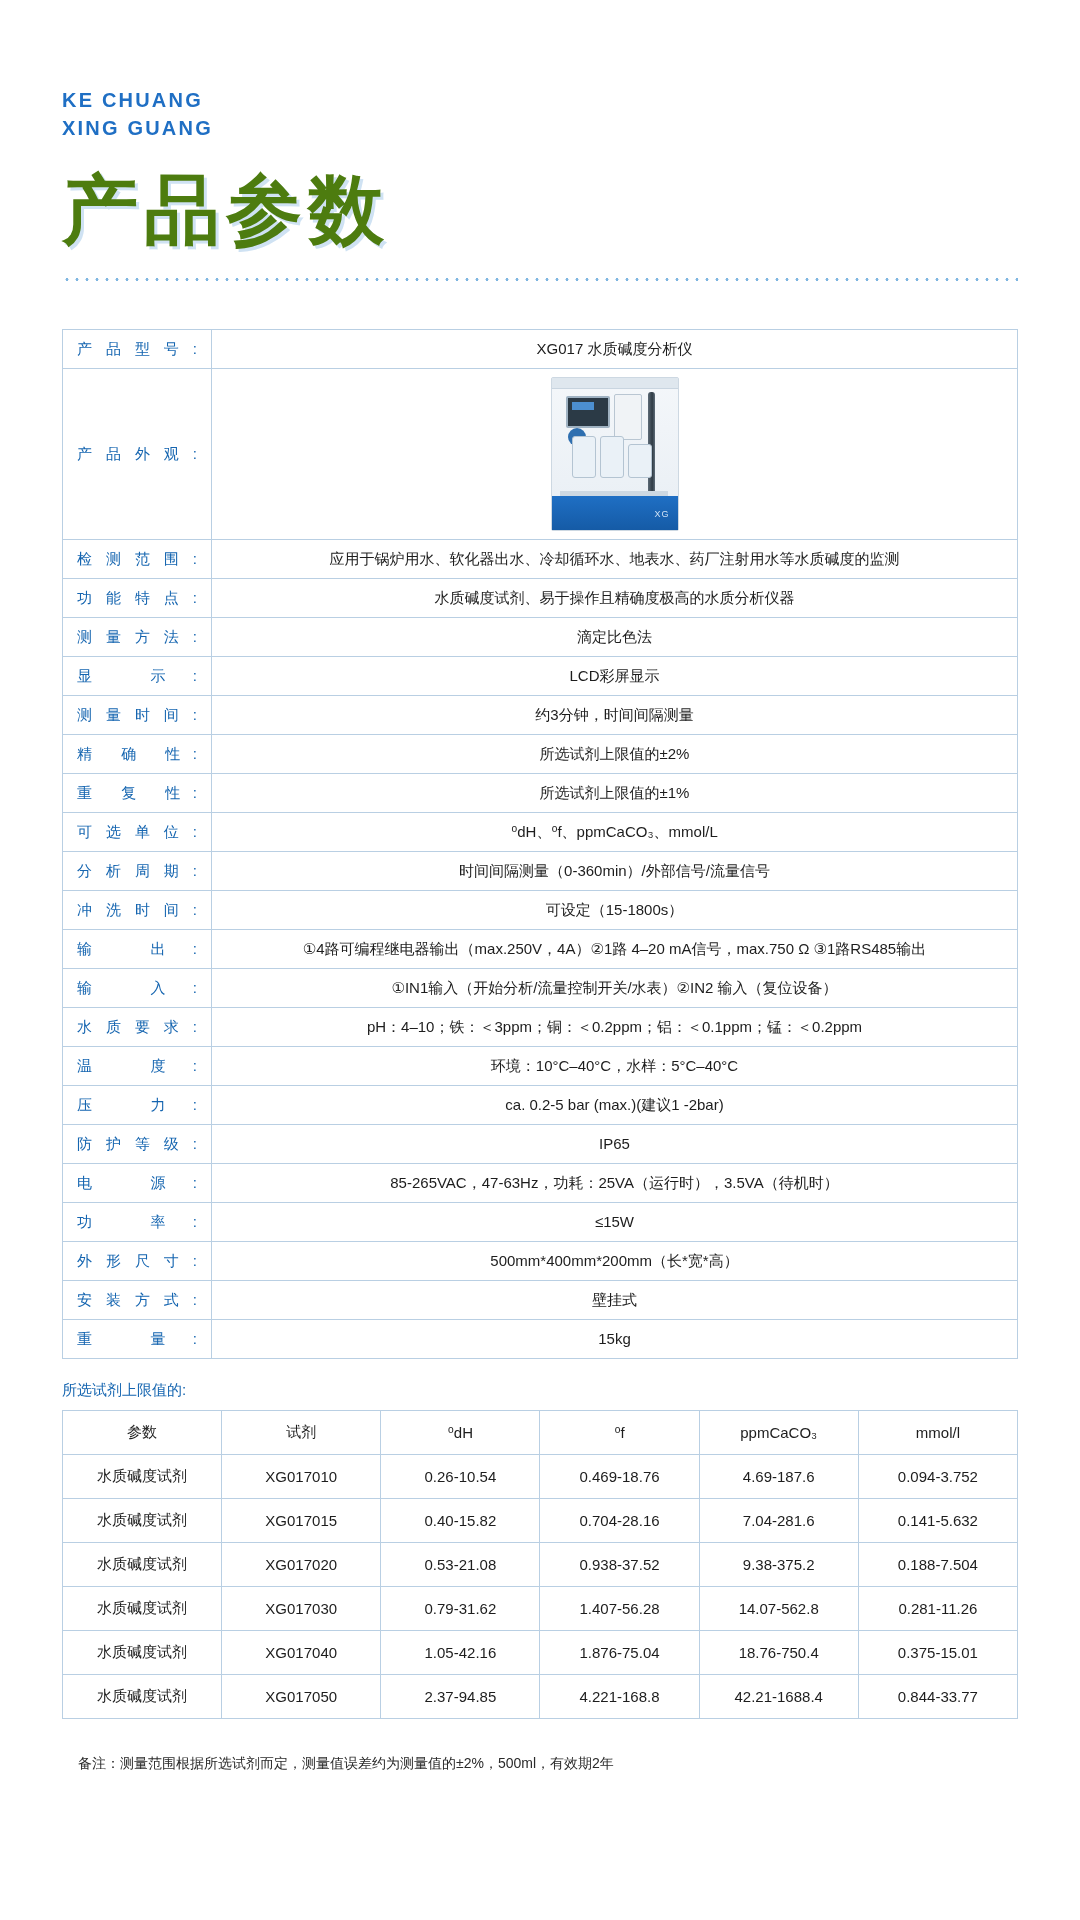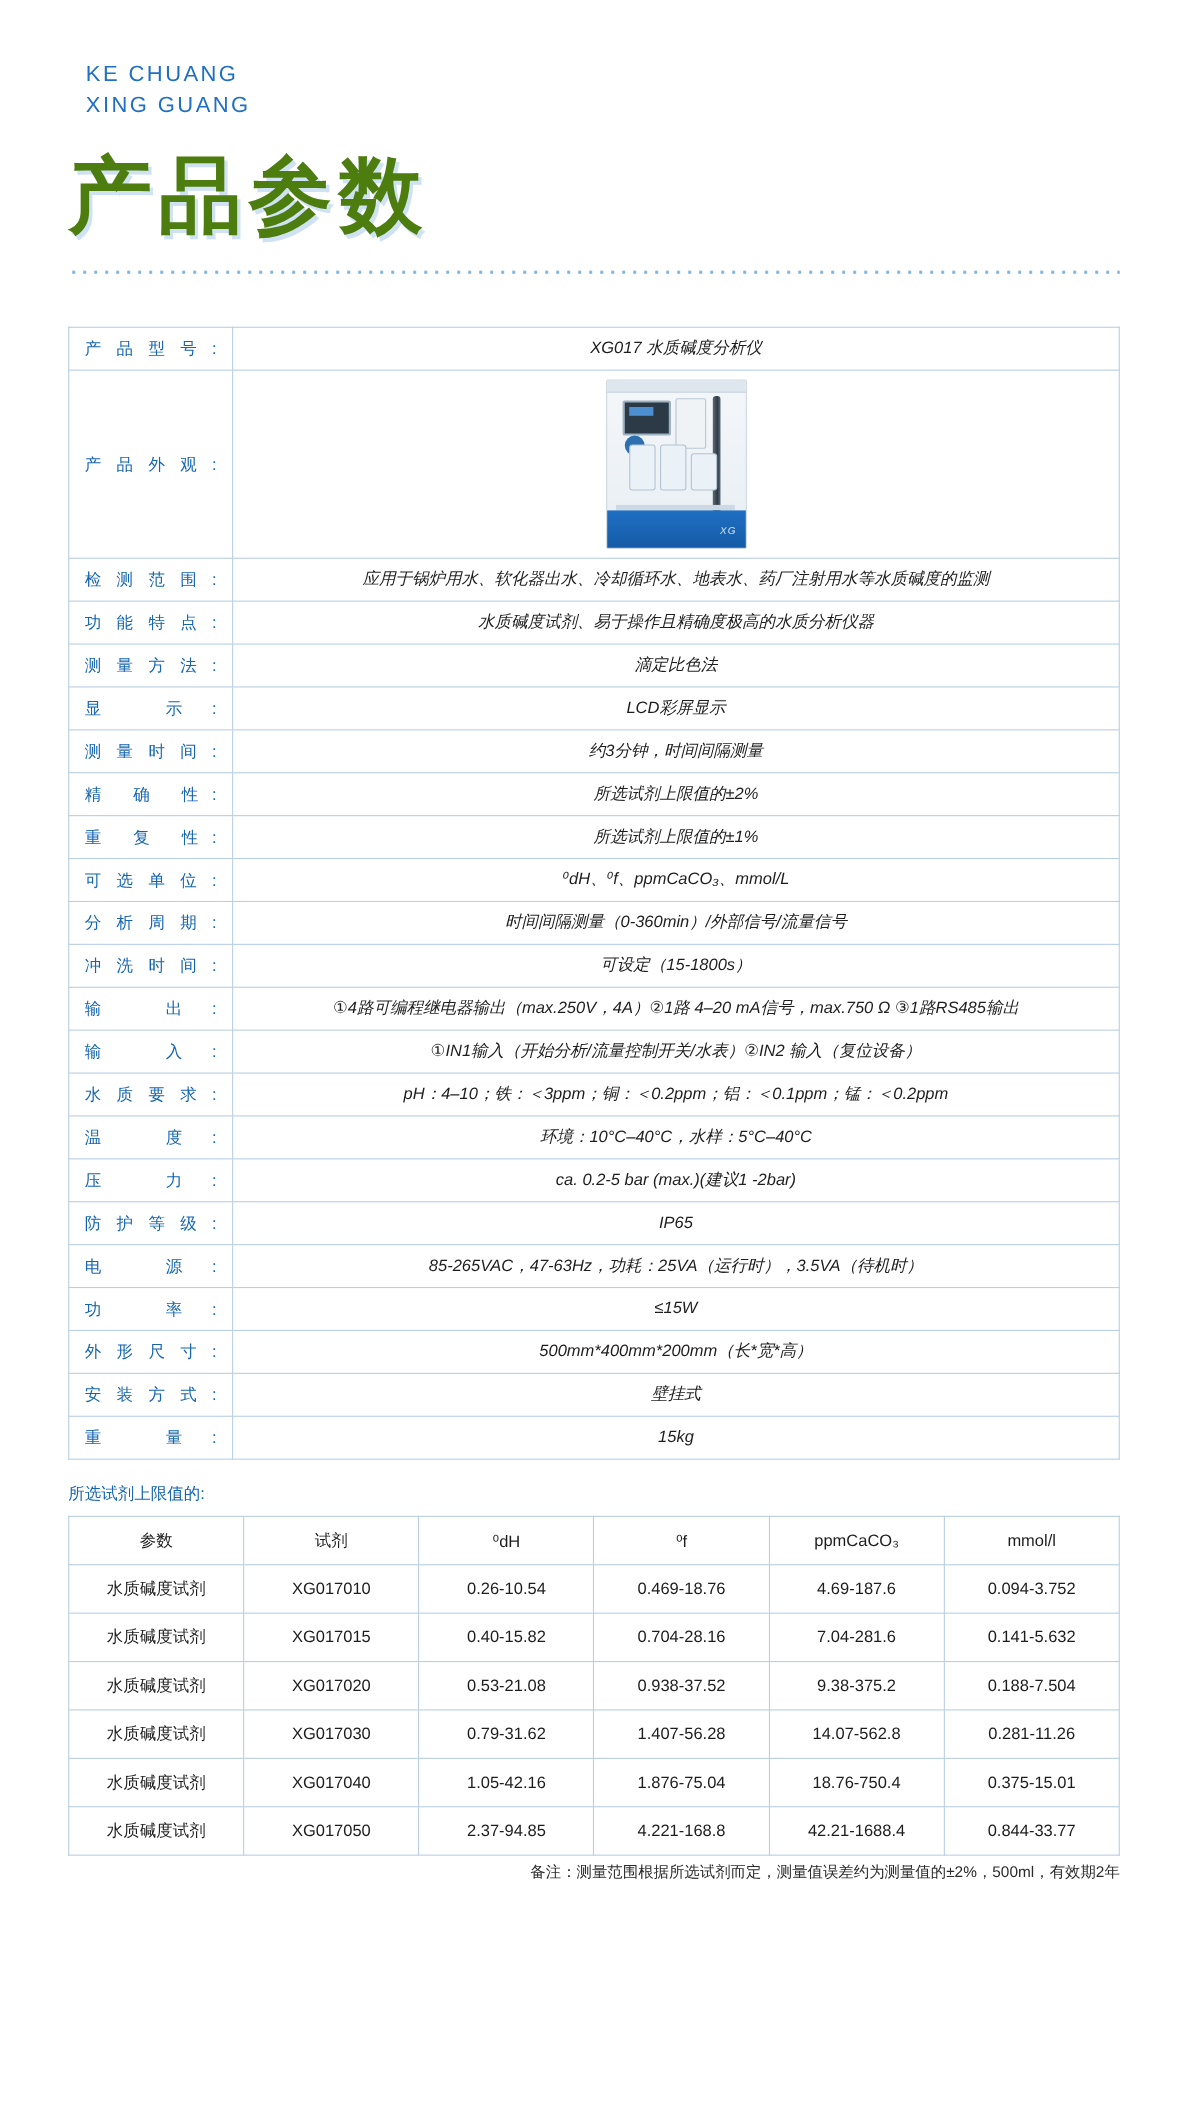--- a/index.html
+++ b/index.html
@@ -24,13 +24,12 @@
 
   
   .brand {
-    padding-top: 54px;
+    padding-top: 86px;
     color: #1f6fc4;
     font-size: 20px;
     letter-spacing: 2.2px;
     line-height: 28px;
-    font-weight: 400;
-    margin-left: 16px;
+    font-weight: 700;
   }
   .brand div { white-space: pre; }
 

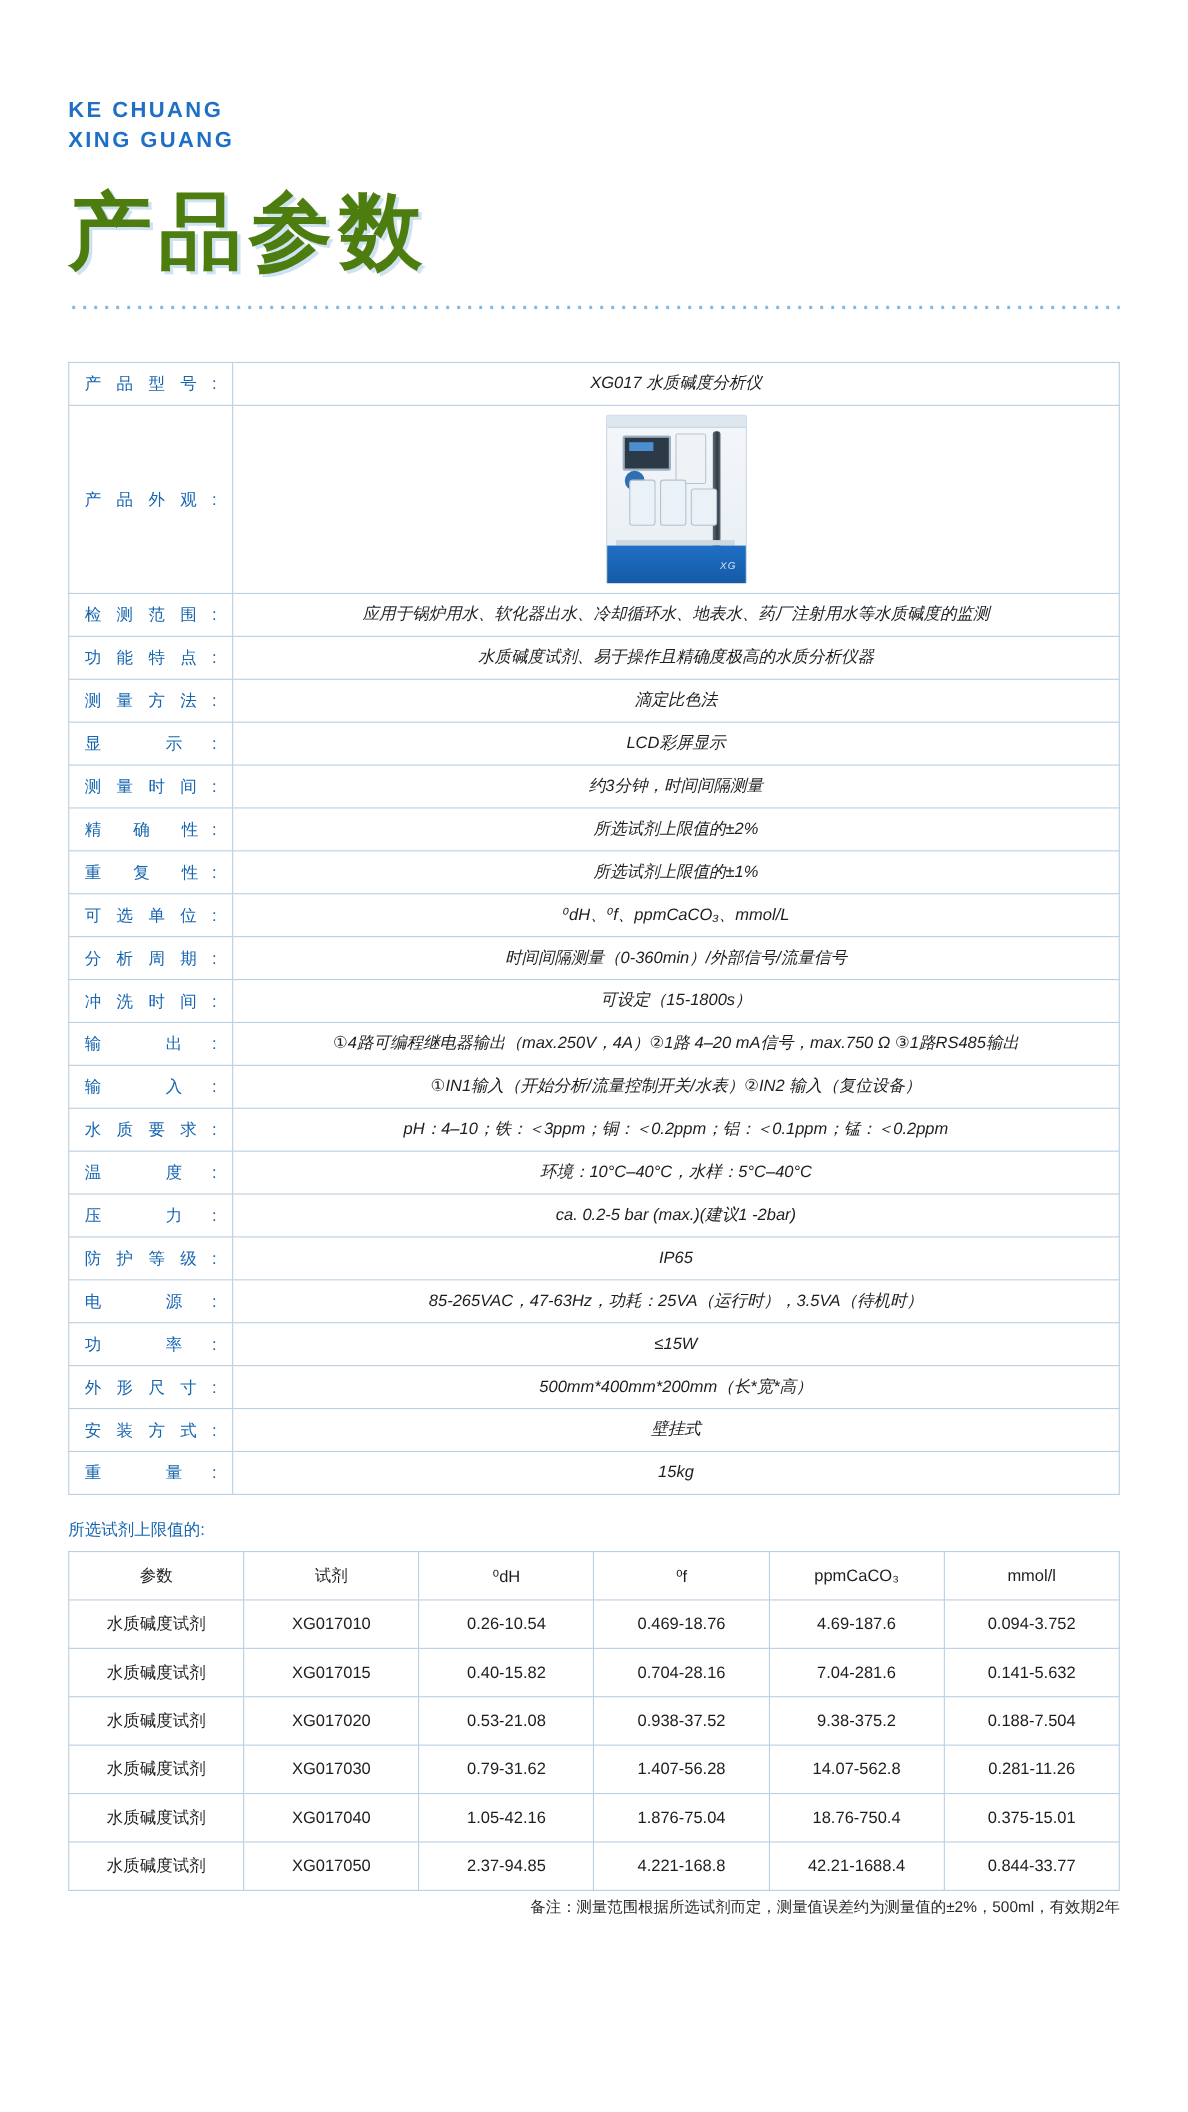--- a/index.html
+++ b/index.html
@@ -78,7 +78,6 @@
   .spec-table td.value {
     text-align: center;
     line-height: 20px;
-    font-style: italic;
   }
   .row-image td.value { padding: 8px 6px; }
 

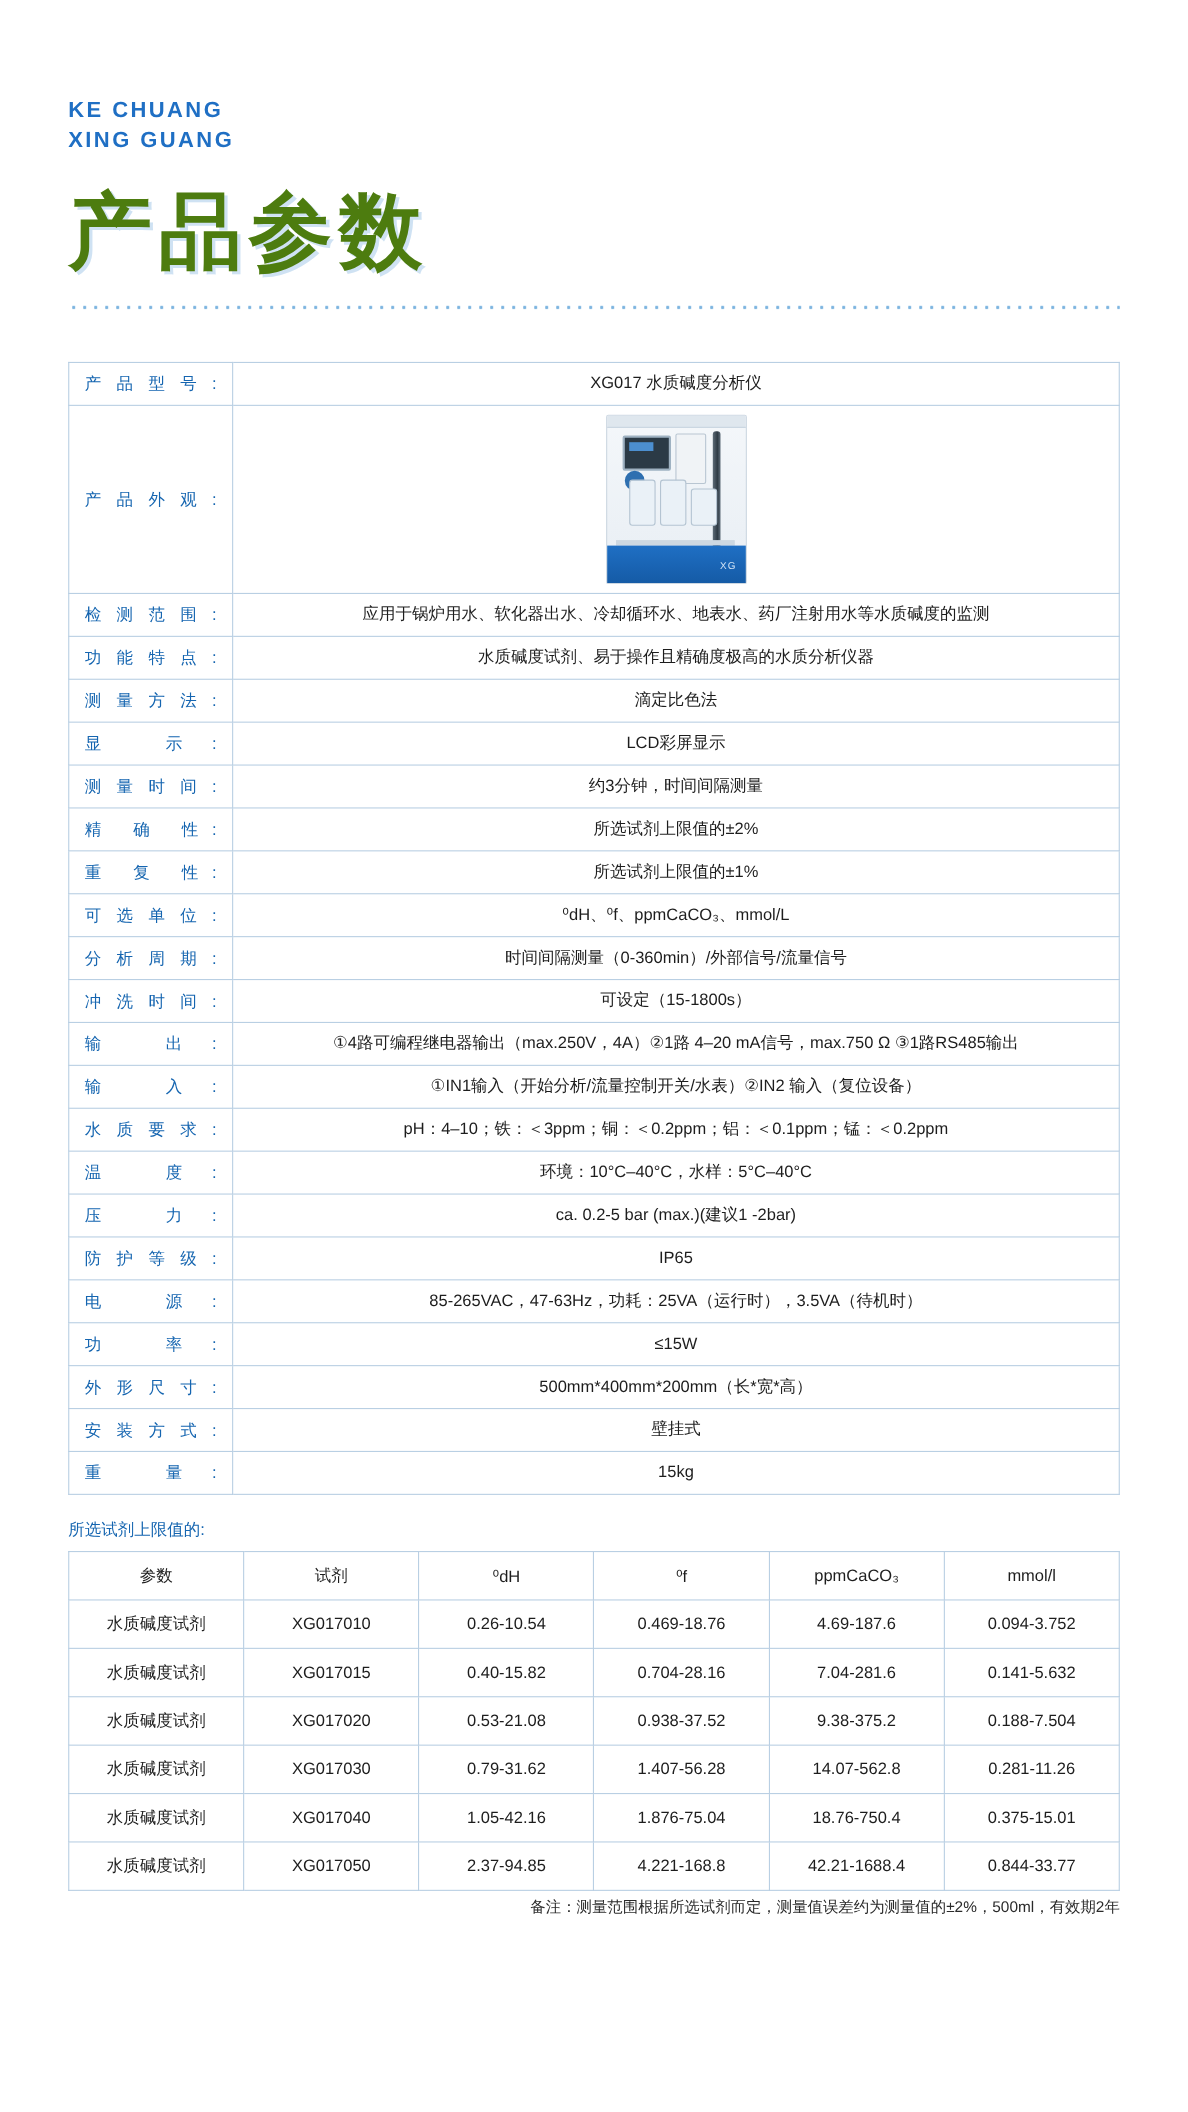--- a/index.html
+++ b/index.html
@@ -157,11 +157,10 @@
   }
   .reagent-table tr.head td { font-size: 15px; }
   .note {
-    margin-top: 6px;
+    margin-top: 36px;
     font-size: 14px;
     color: #2a2a2a;
     padding-left: 16px;
-    text-align: right;
   }
 </style>
 </head>

